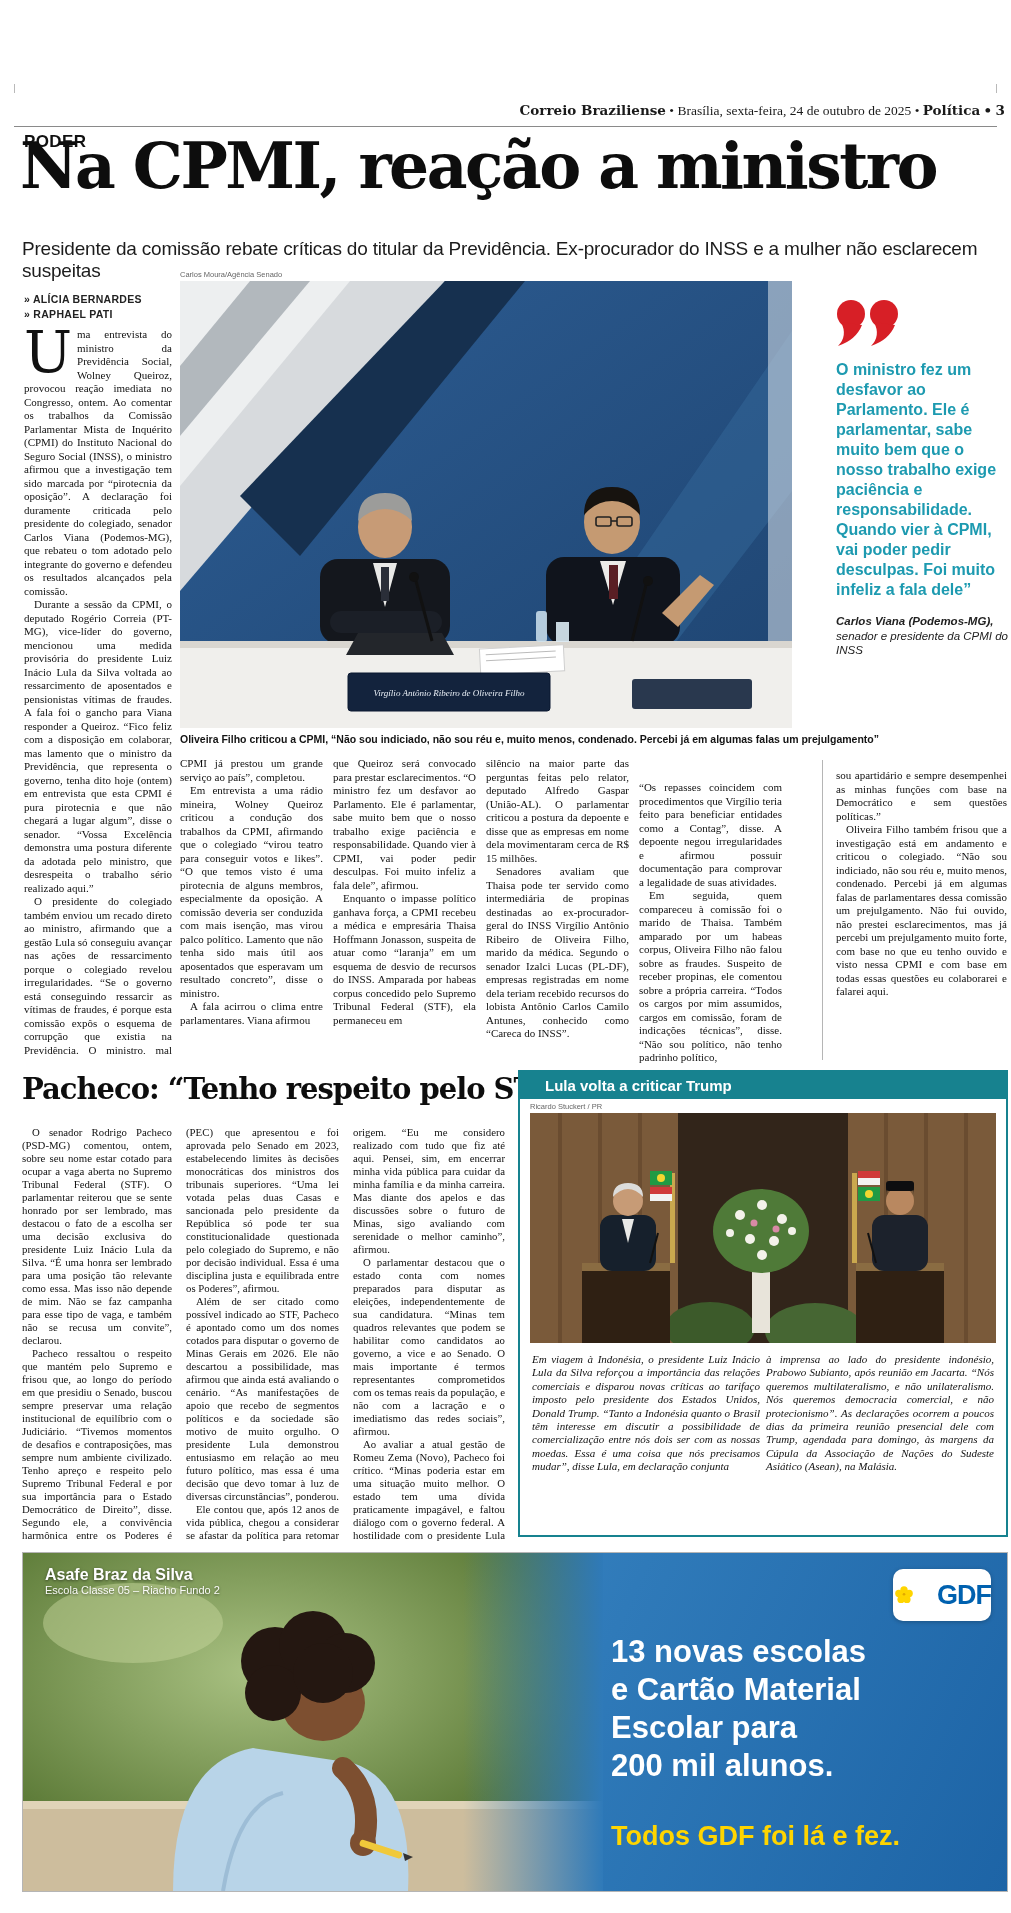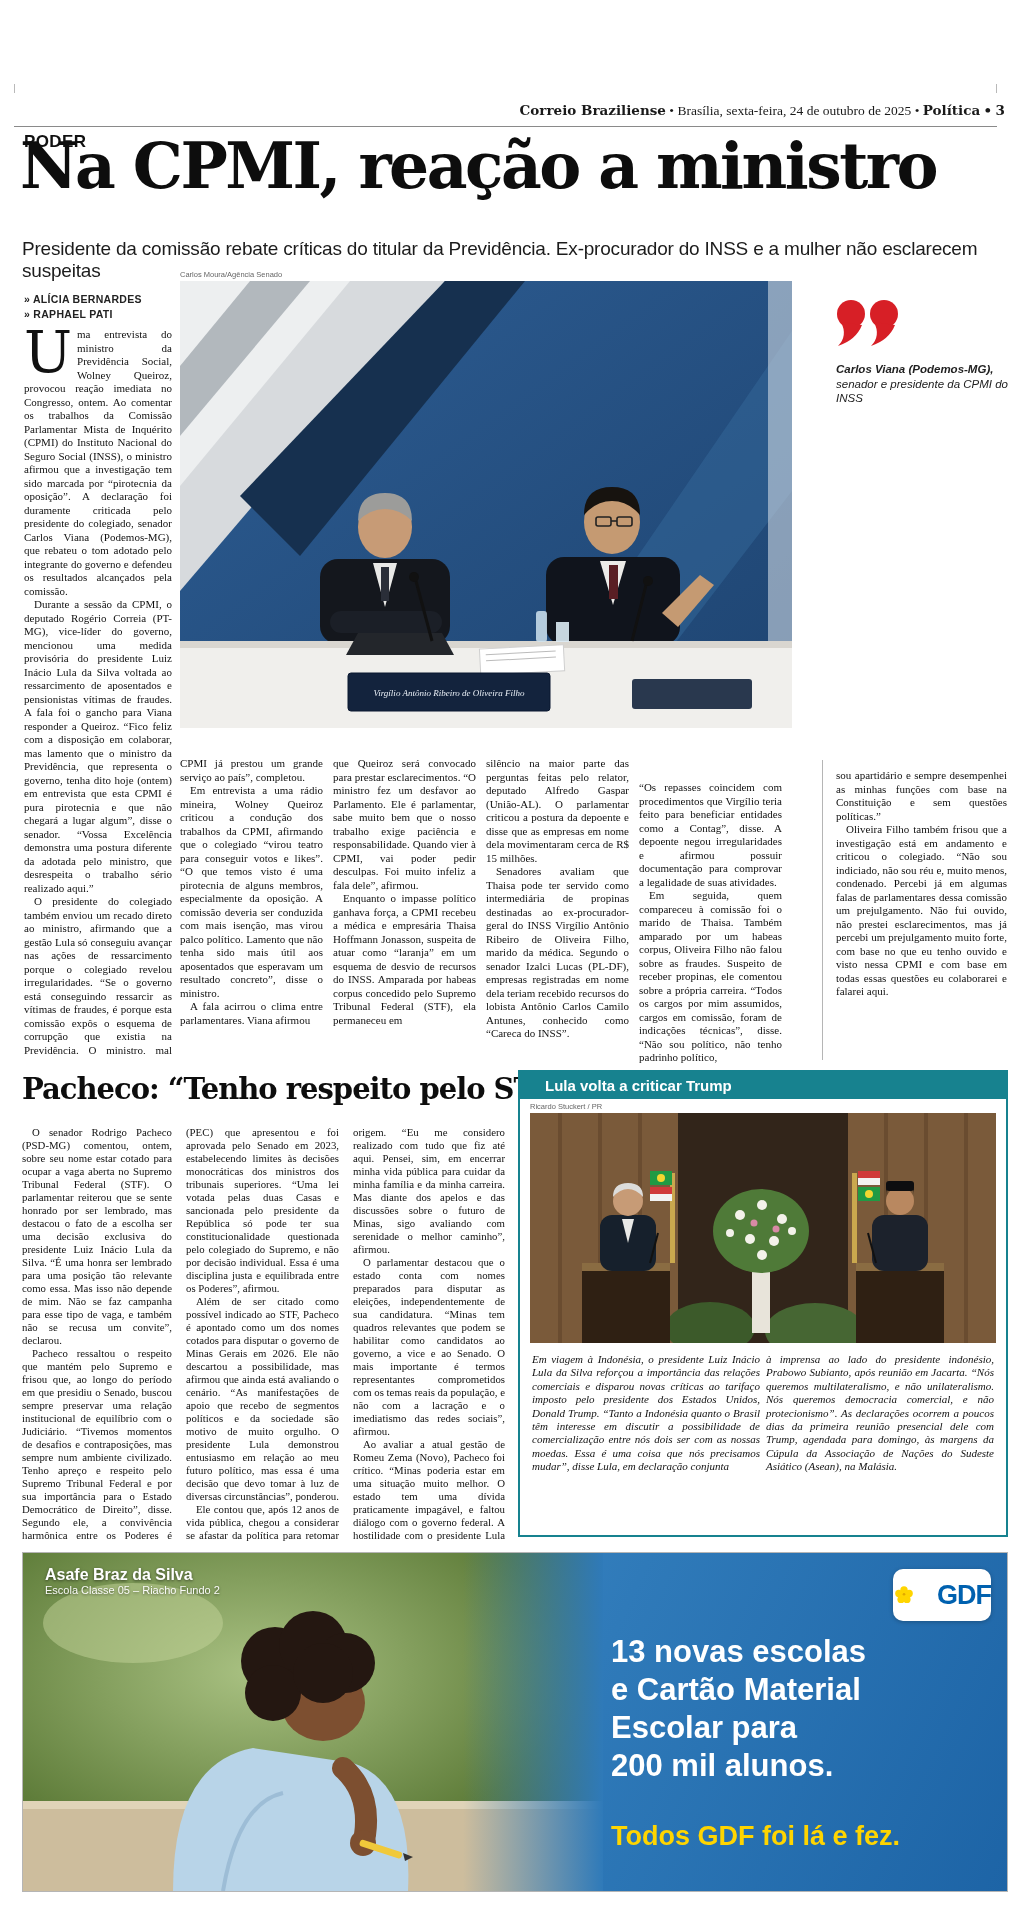--- a/index.html
+++ b/index.html
@@ -178,6 +178,7 @@
         <path d="M38,22 Q45,36 35,46 Q53,40 59,25 Z"></path>
       </g>
     </svg>
+    <div class="quote-text">O ministro fez um desfavor ao Parlamento. Ele é parlamentar, sabe muito bem que o nosso trabalho exige paciência e responsabilidade. Quando vier à CPMI, vai poder pedir desculpas. Foi muito infeliz a fala dele”</div>
     <div class="quote-author">
       <span class="qa-b">Carlos Viana (Podemos-MG),</span>
       <span>senador e presidente da CPMI do INSS</span>

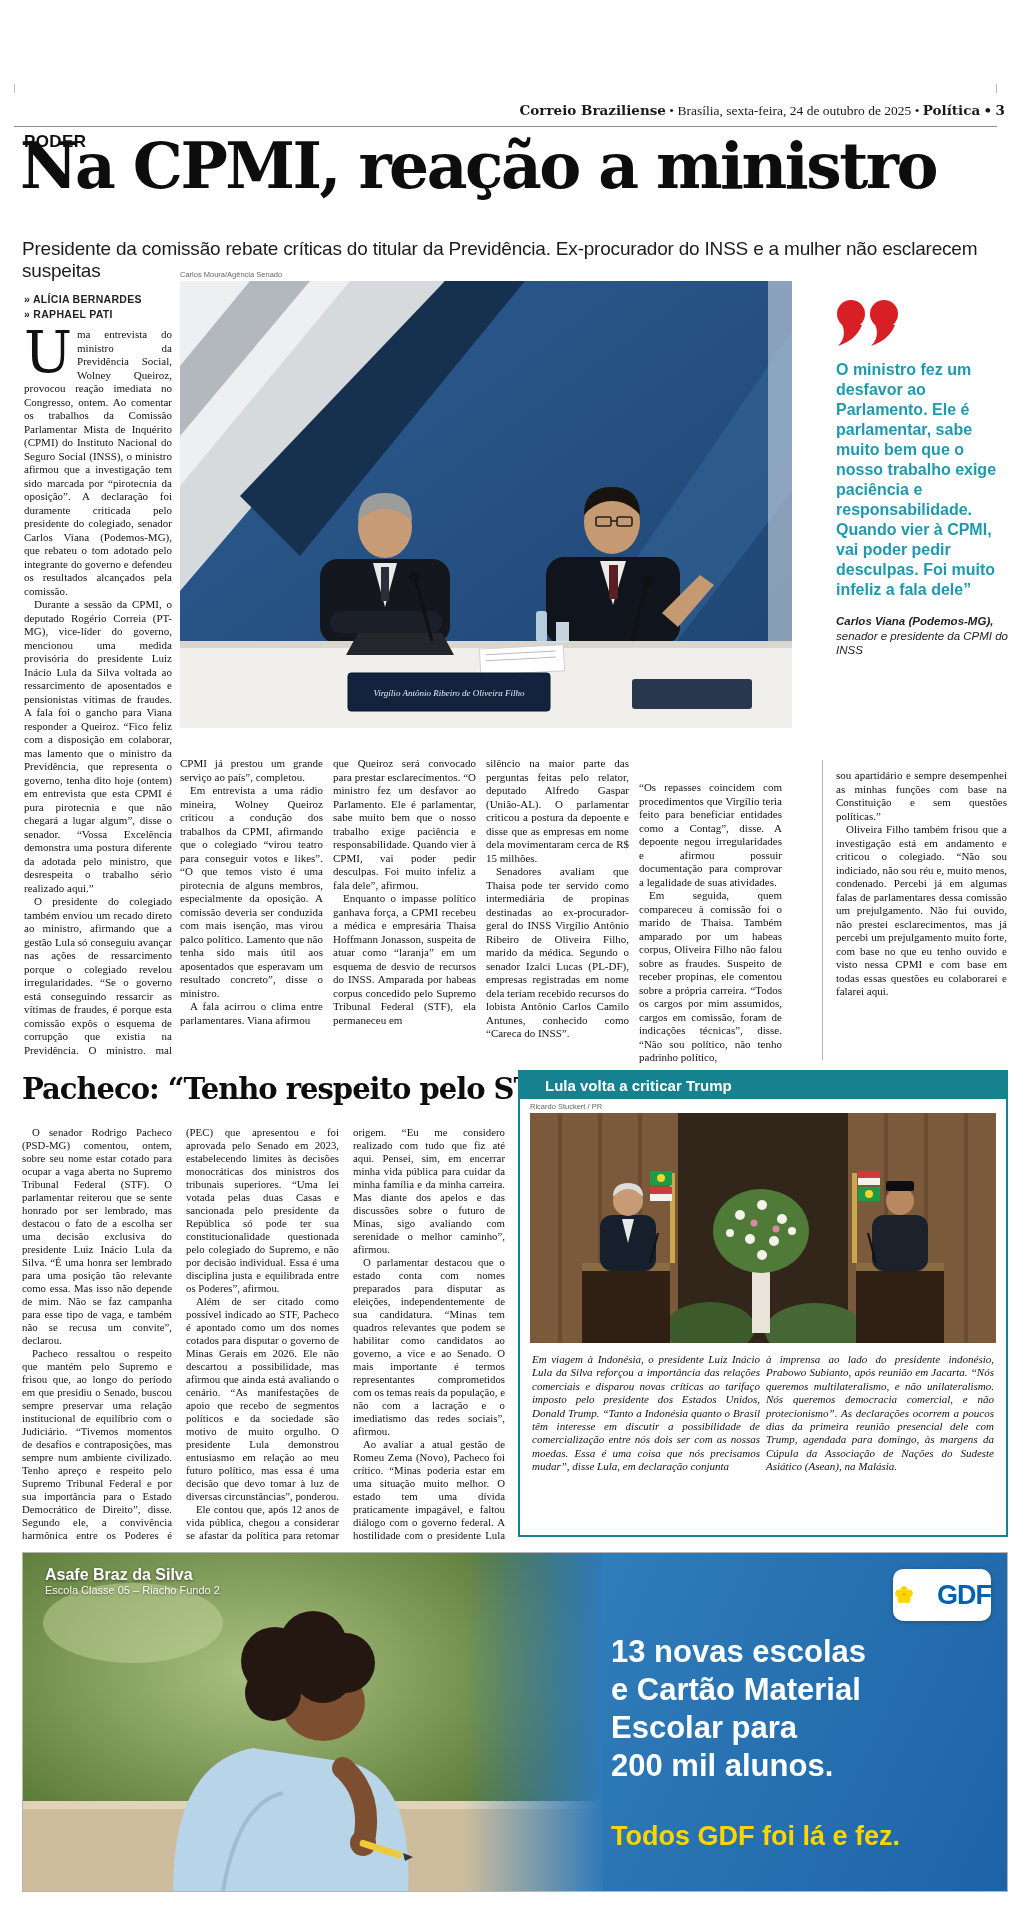--- a/index.html
+++ b/index.html
@@ -168,6 +168,7 @@
     <text x="269" y="415" text-anchor="middle" font-size="9" font-style="italic" fill="#e8eef5" font-family="Liberation Serif, serif">Virgílio Antônio Ribeiro de Oliveira Filho</text>
     <rect x="452" y="398" width="120" height="30" rx="3" fill="#13233d" opacity="0.9"></rect>
   </svg>
+  <div class="main-caption">Oliveira Filho criticou a CPMI, “Não sou indiciado, não sou réu e, muito menos, condenado. Percebi já em algumas falas um prejulgamento”</div>
 
   <div class="quote-block">
     <svg class="quote-icon" viewBox="0 0 66 48">

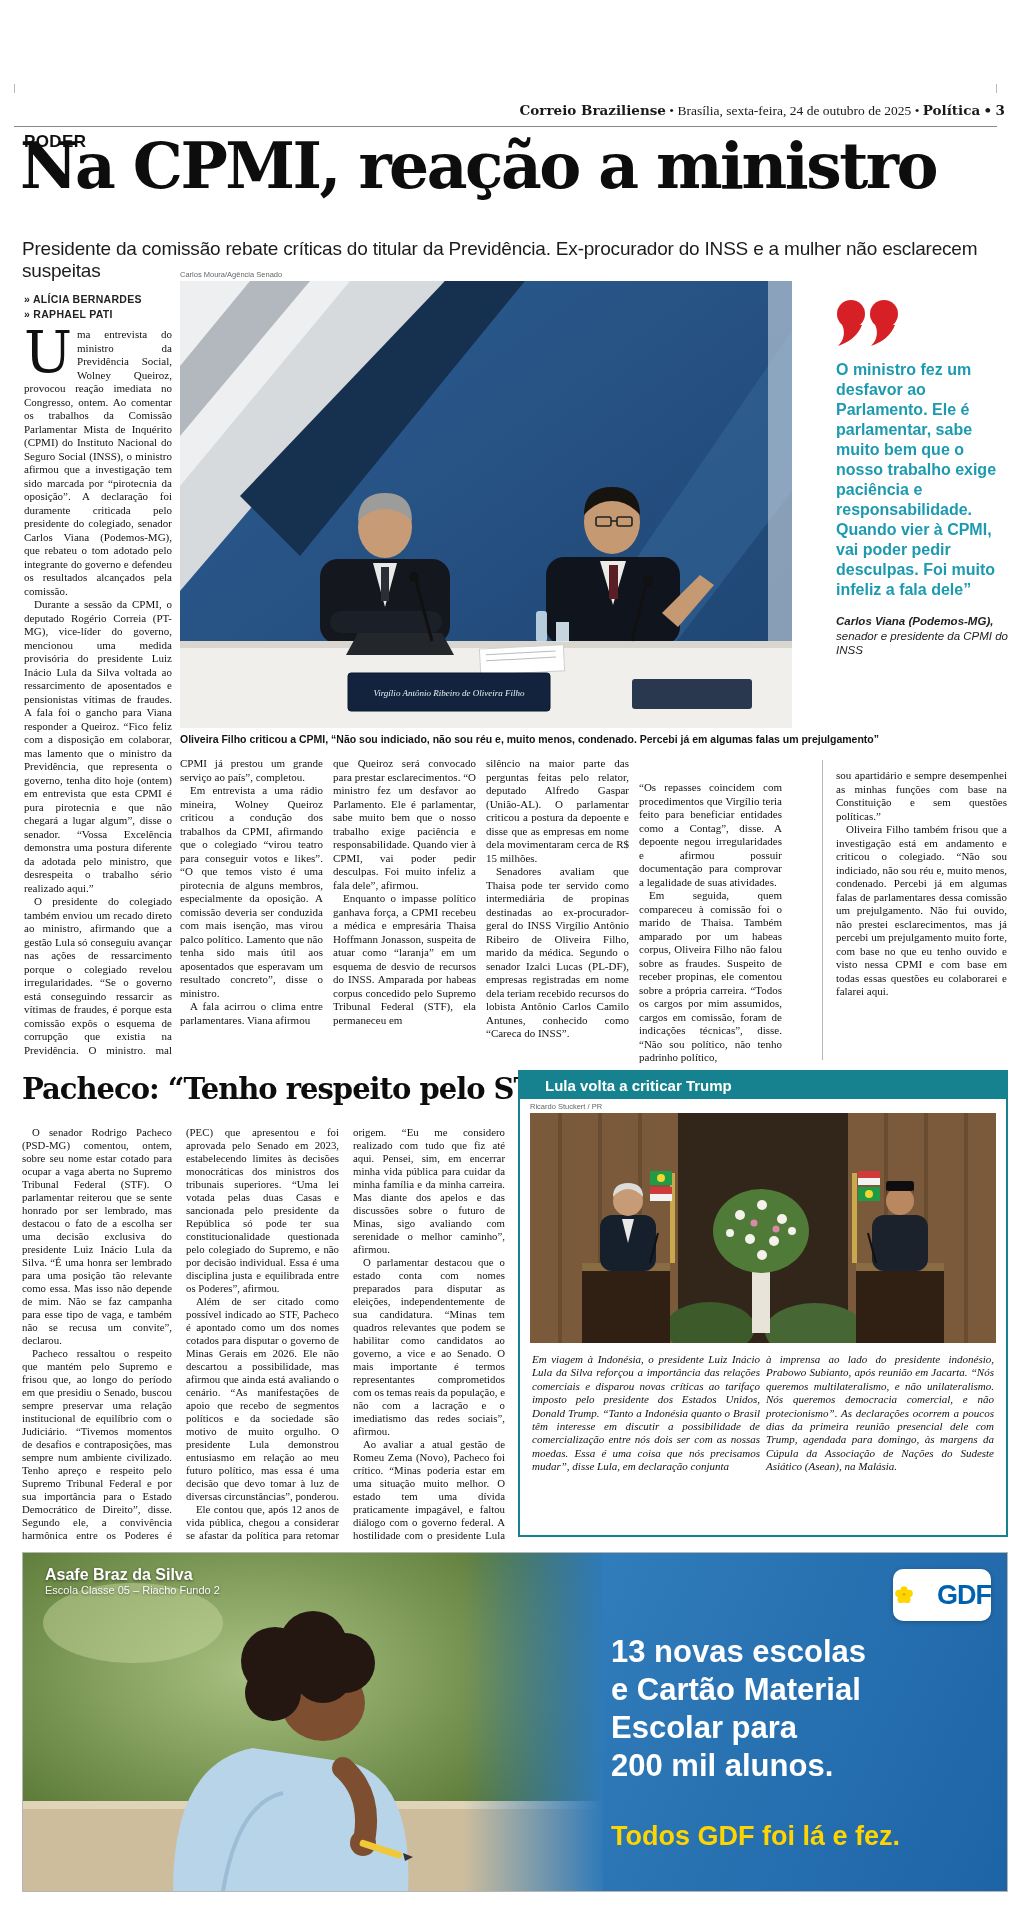--- a/index.html
+++ b/index.html
@@ -206,7 +206,7 @@
     <p class="ind">Em seguida, quem compareceu à comissão foi o marido de Thaisa. Também amparado por um habeas corpus, Oliveira Filho não falou sobre as fraudes. Suspeito de receber propinas, ele comentou sobre a própria carreira. “Todos os cargos por mim assumidos, cargos em comissão, foram de indicações técnicas”, disse. “Não sou político, não tenho padrinho político,</p>
   </div>
   <div class="railcont serifcol">
-    <p>sou apartidário e sempre desempenhei as minhas funções com base na Constituição e sem questões políticas.”</p>
+    <p>sou apartidário e sempre desempenhei as minhas funções com base na Democrático e sem questões políticas.”</p>
     <p class="ind">Oliveira Filho também frisou que a investigação está em andamento e criticou o colegiado. “Não sou indiciado, não sou réu e, muito menos, condenado. Percebi já em algumas falas de parlamentares dessa comissão um prejulgamento. Não fui ouvido, não prestei esclarecimentos, mas já percebi um prejulgamento muito forte, com base no que eu tenho ouvido e visto nessa CPMI e com base em todas essas questões eu colaborarei e falarei aqui.</p>
   </div>
 

